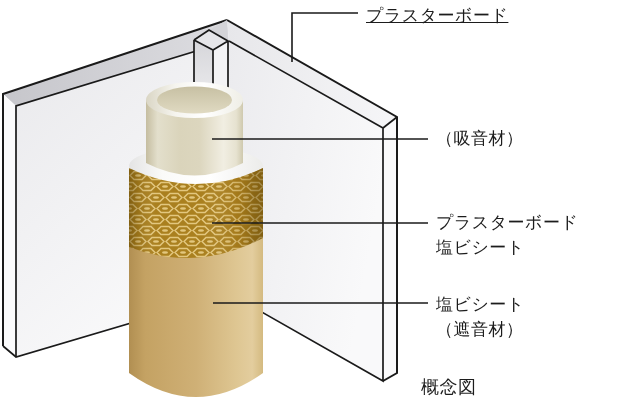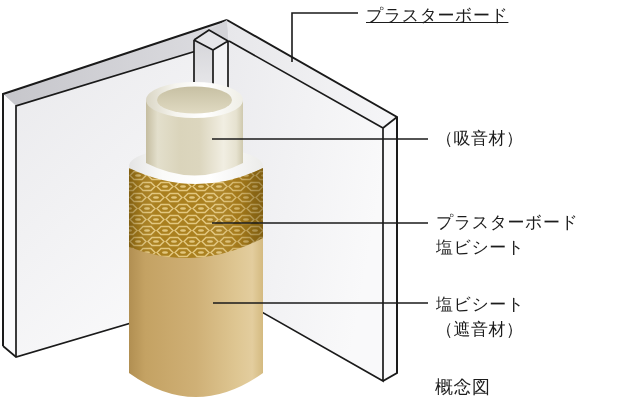--- a/index.html
+++ b/index.html
@@ -159,7 +159,7 @@
     <span>（遮音材）</span>
   </div>
 
-  <div class="lbl" id="caption" style="left:435px;top:375px;">概念図</div>
+  <div class="lbl" id="caption" style="left:421px;top:375px;">概念図</div>
 </div>
 
 </body></html>

